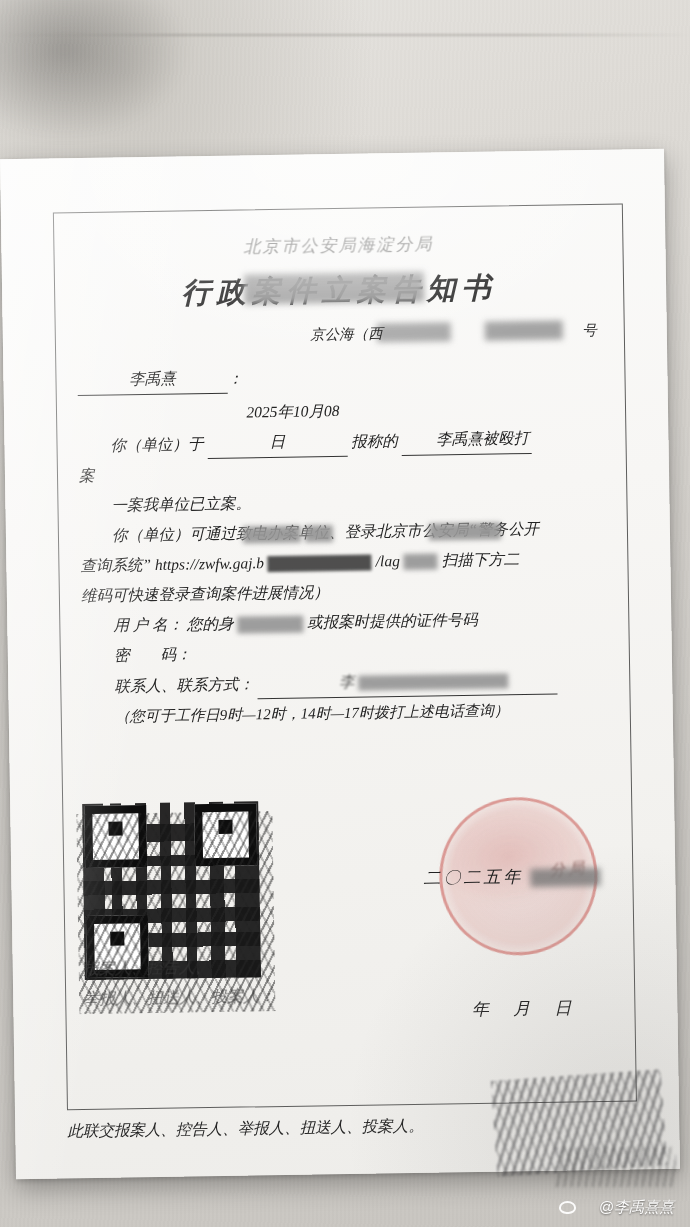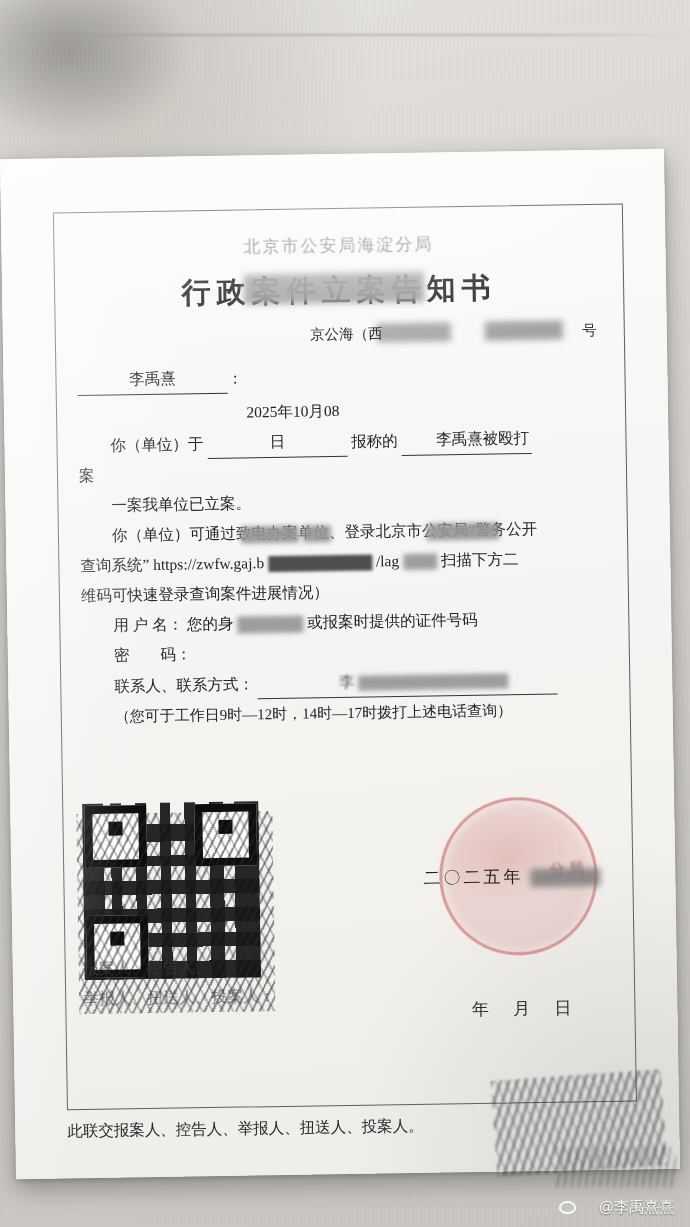--- a/index.html
+++ b/index.html
@@ -22,6 +22,7 @@
     background:
       radial-gradient(ellipse 60% 40% at 18% 6%, #c9c6c0 0%, rgba(201,198,192,0) 60%),
       linear-gradient(160deg, #e6e4e0 0%, #dedbd6 22%, #d6d3ce 45%, #cfccc7 70%, #c7c4bf 100%);
+    font-style: italic;
   }
   .desk-shadow-tl {
     position: absolute;

